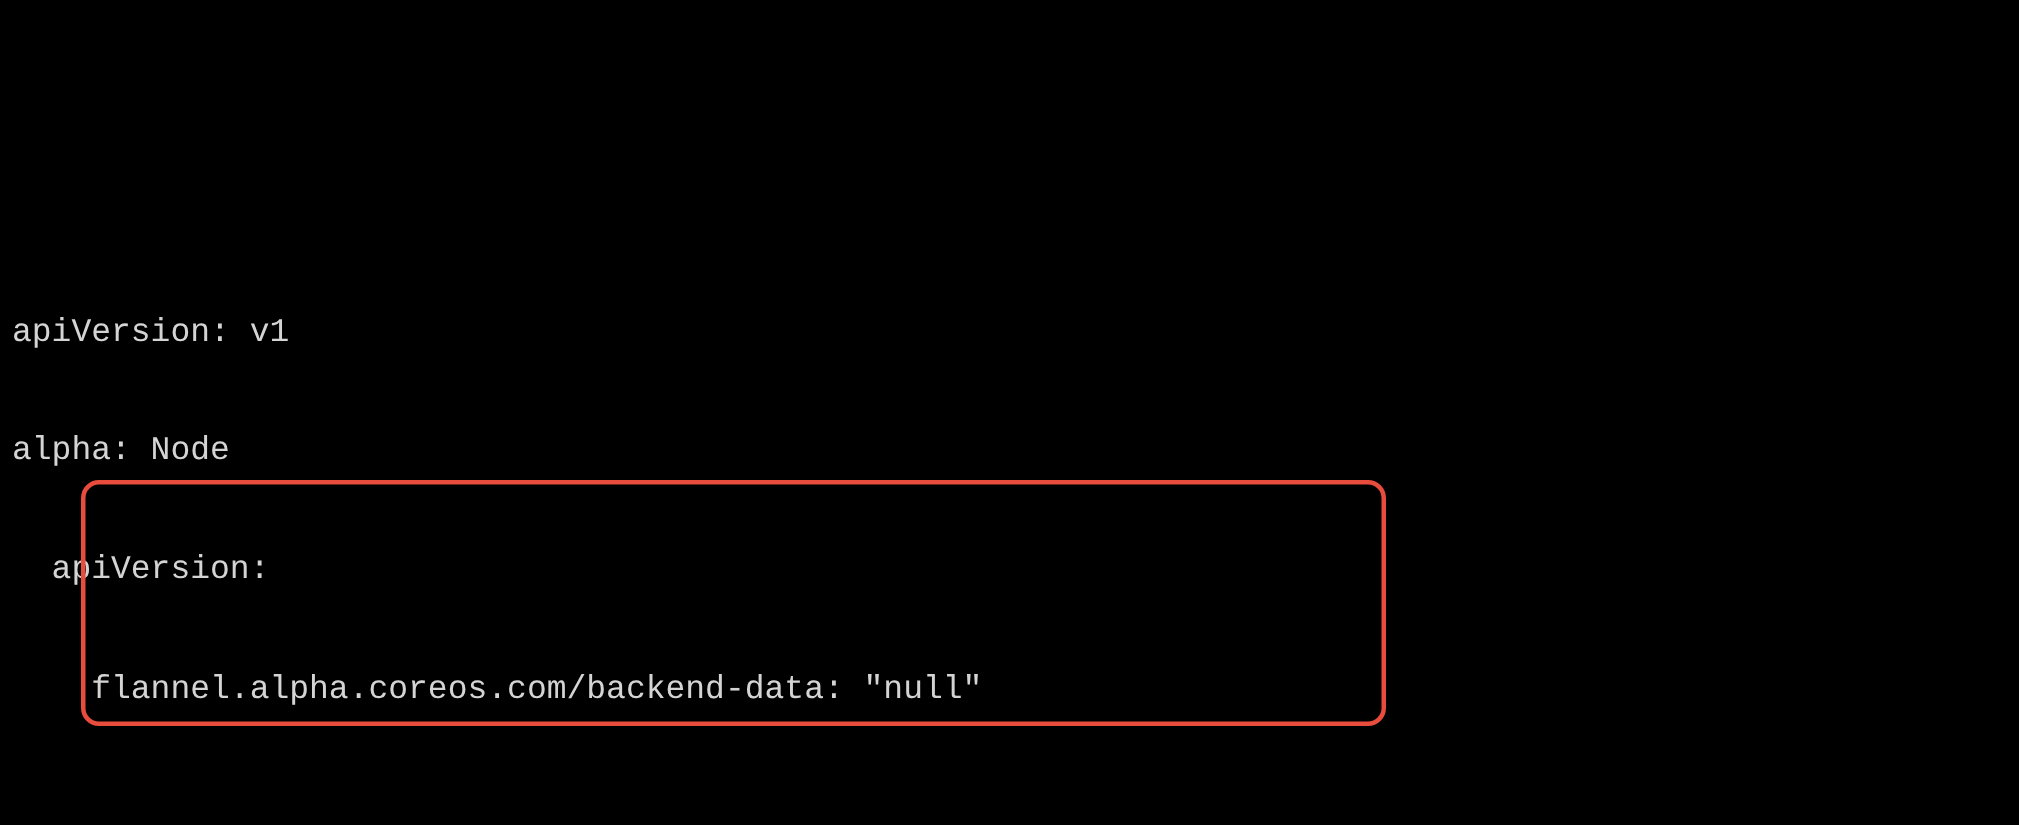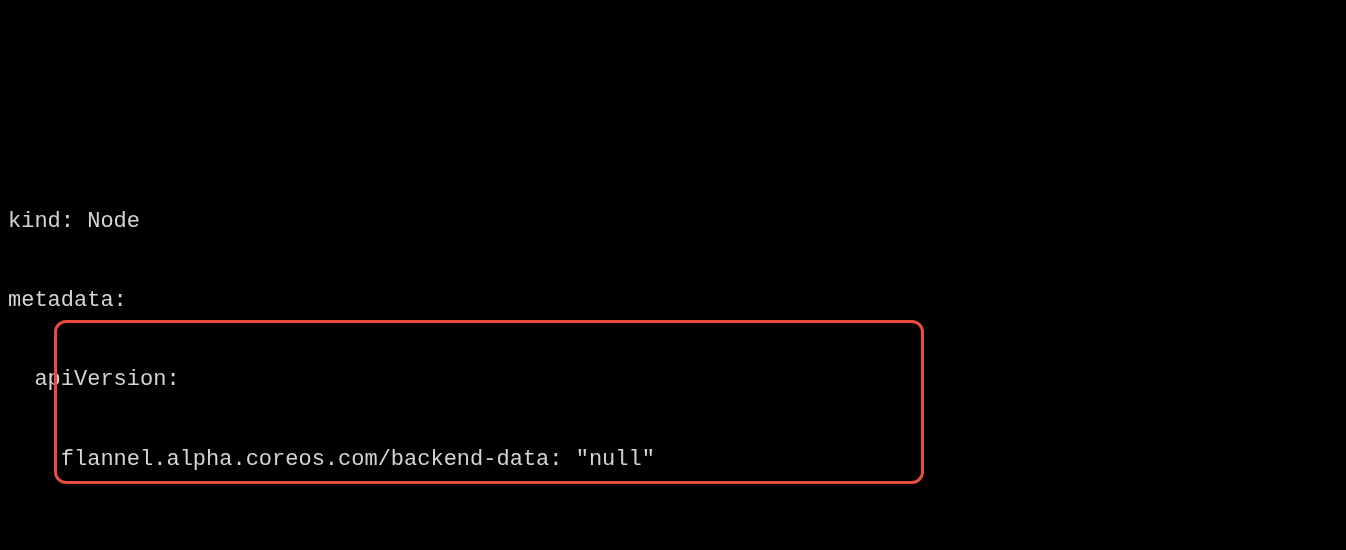--- a/index.html
+++ b/index.html
@@ -40,6 +40,7 @@
 
 
 <div class="terminal">
+<span class="line">apiVersion: v1</span>
 <span class="line">kind: Node</span>
 <span class="line">metadata:</span>
 <span class="line">  apiVersion:</span>

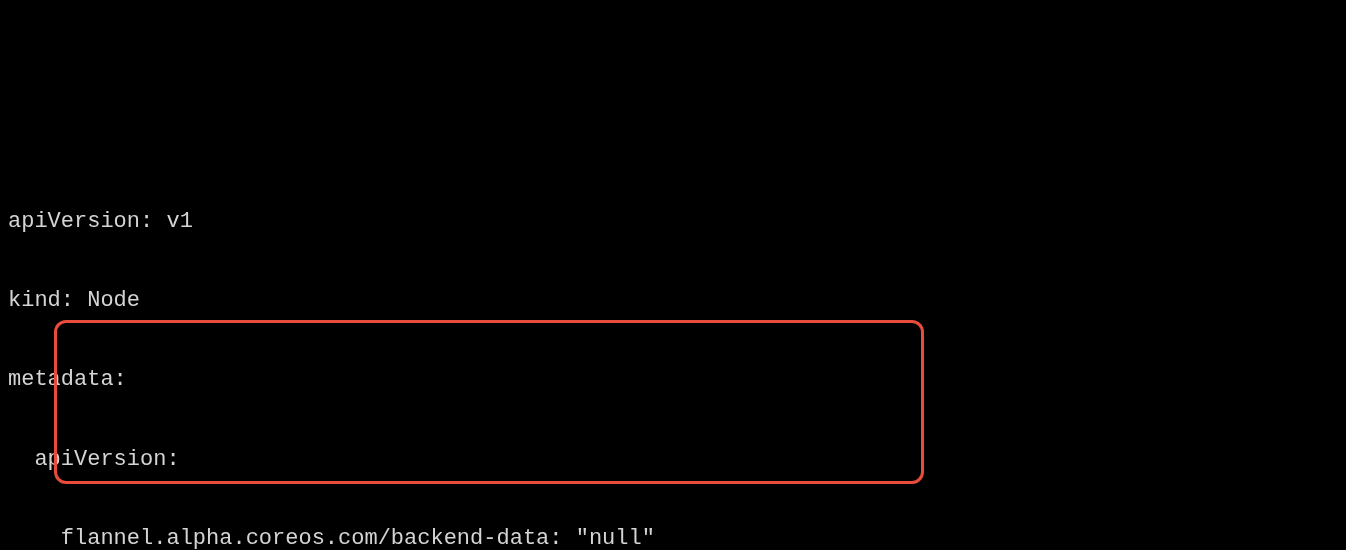--- a/index.html
+++ b/index.html
@@ -41,7 +41,7 @@
 
 <div class="terminal">
 <span class="line">apiVersion: v1</span>
-<span class="line">kind: Node</span>
+<span class="line">alpha: Node</span>
 <span class="line">metadata:</span>
 <span class="line">  apiVersion:</span>
 <span class="line">    flannel.alpha.coreos.com/backend-data: "null"</span>

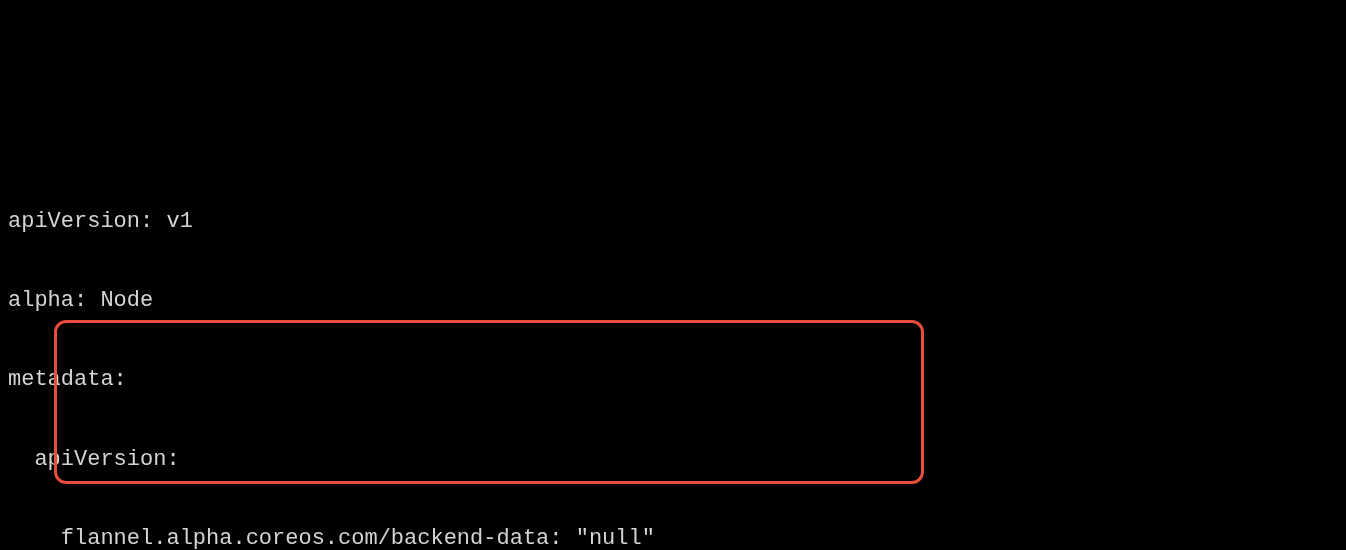--- a/index.html
+++ b/index.html
@@ -42,7 +42,6 @@
 <div class="terminal">
 <span class="line">apiVersion: v1</span>
 <span class="line">alpha: Node</span>
-<span class="line">metadata:</span>
 <span class="line">  apiVersion:</span>
 <span class="line">    flannel.alpha.coreos.com/backend-data: "null"</span>
 

